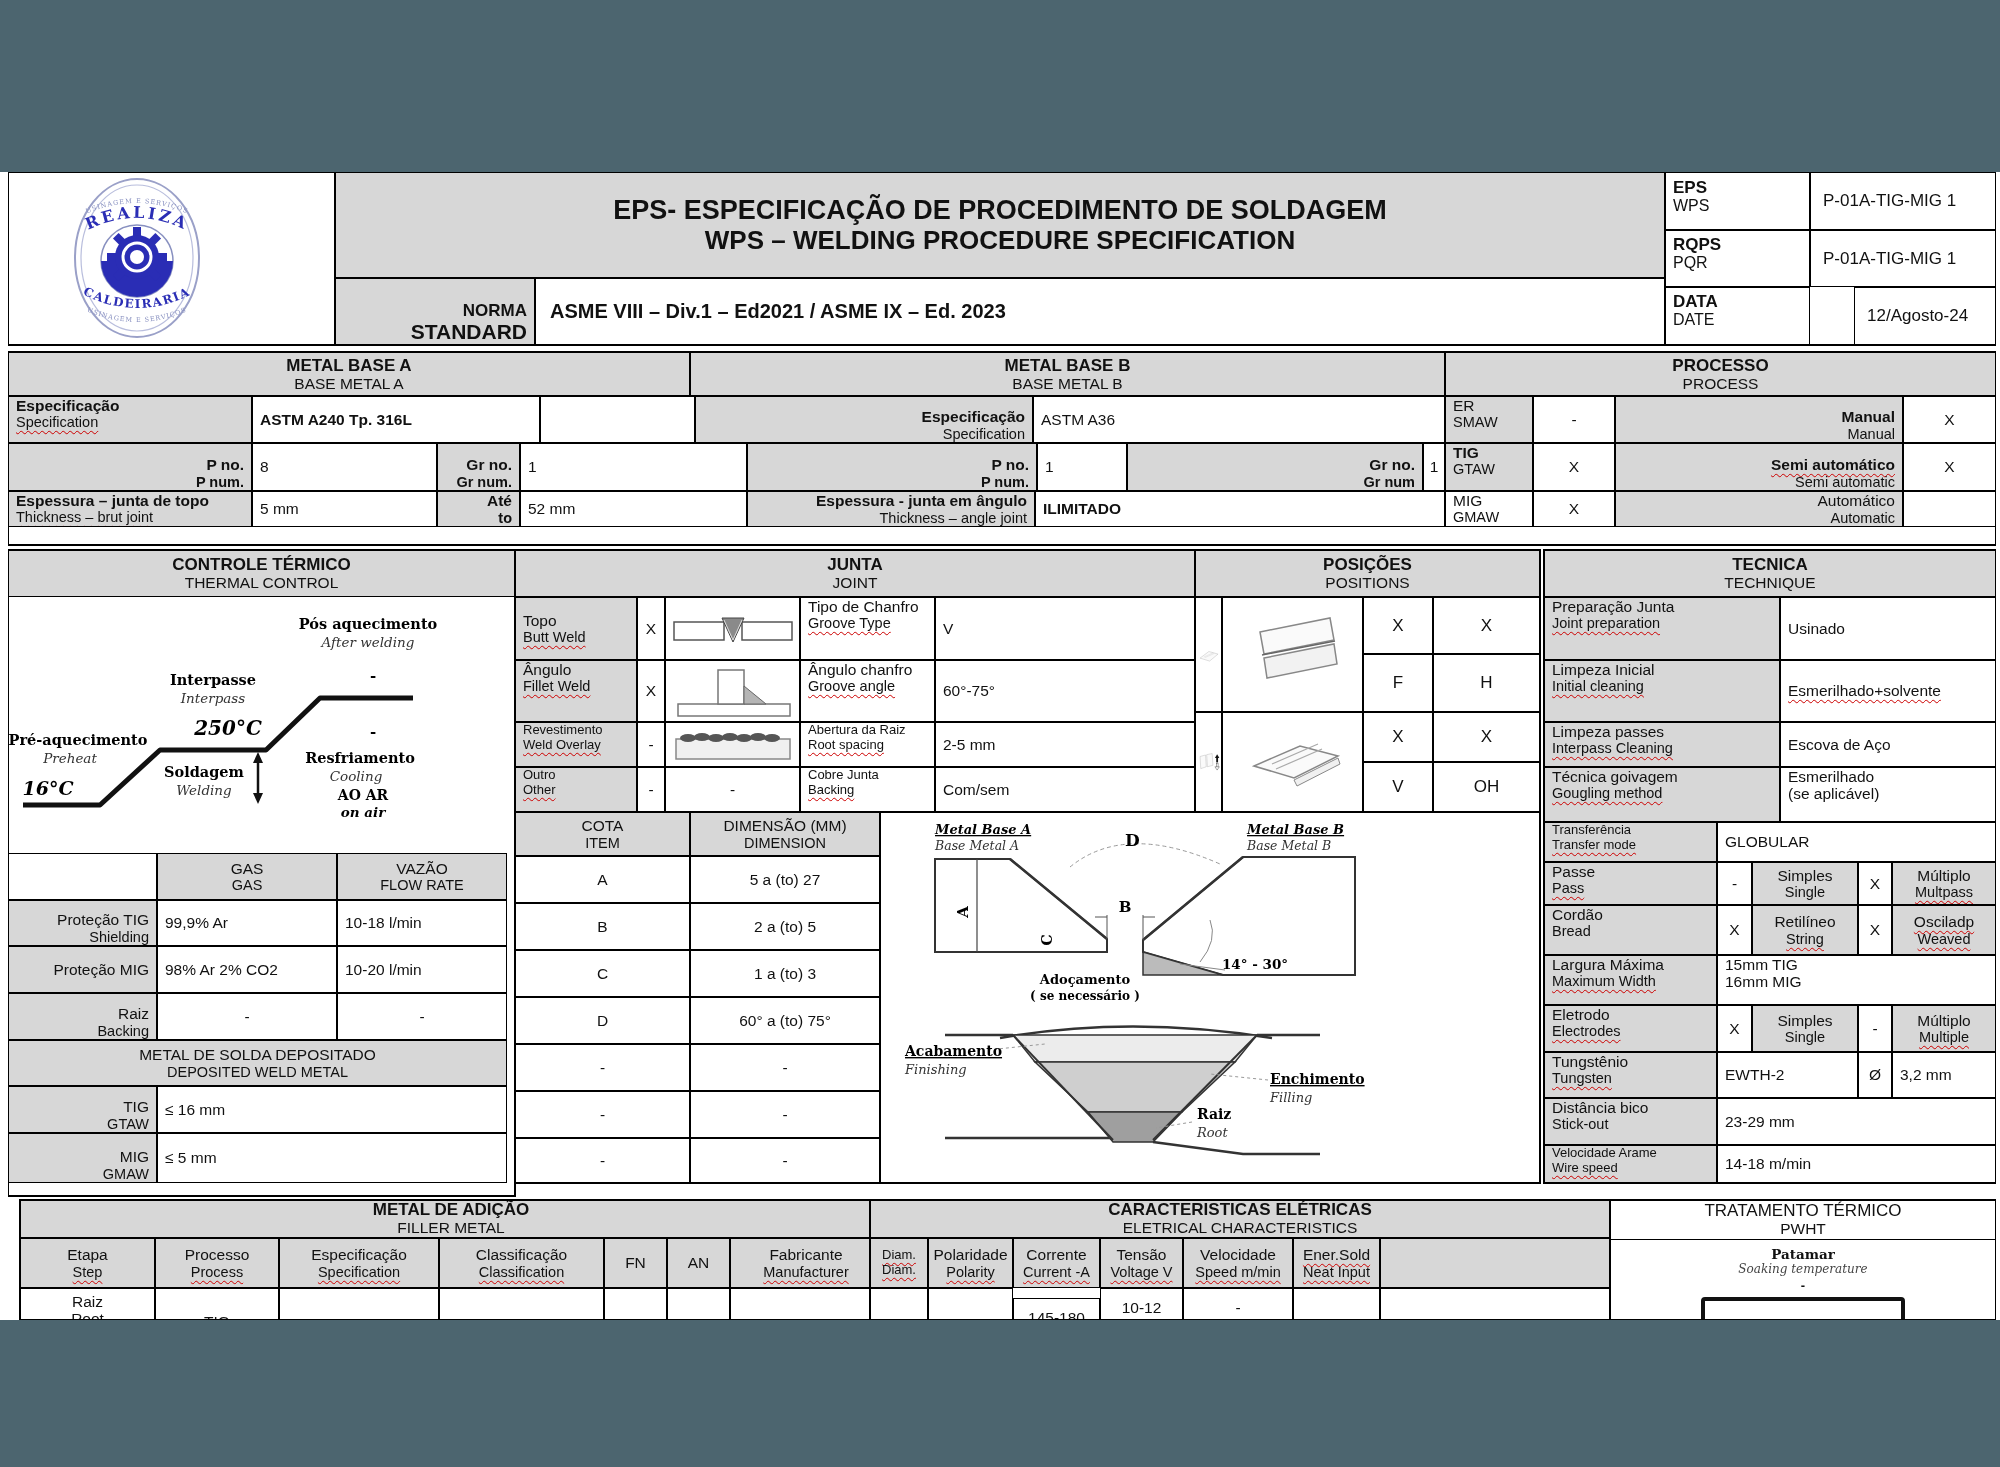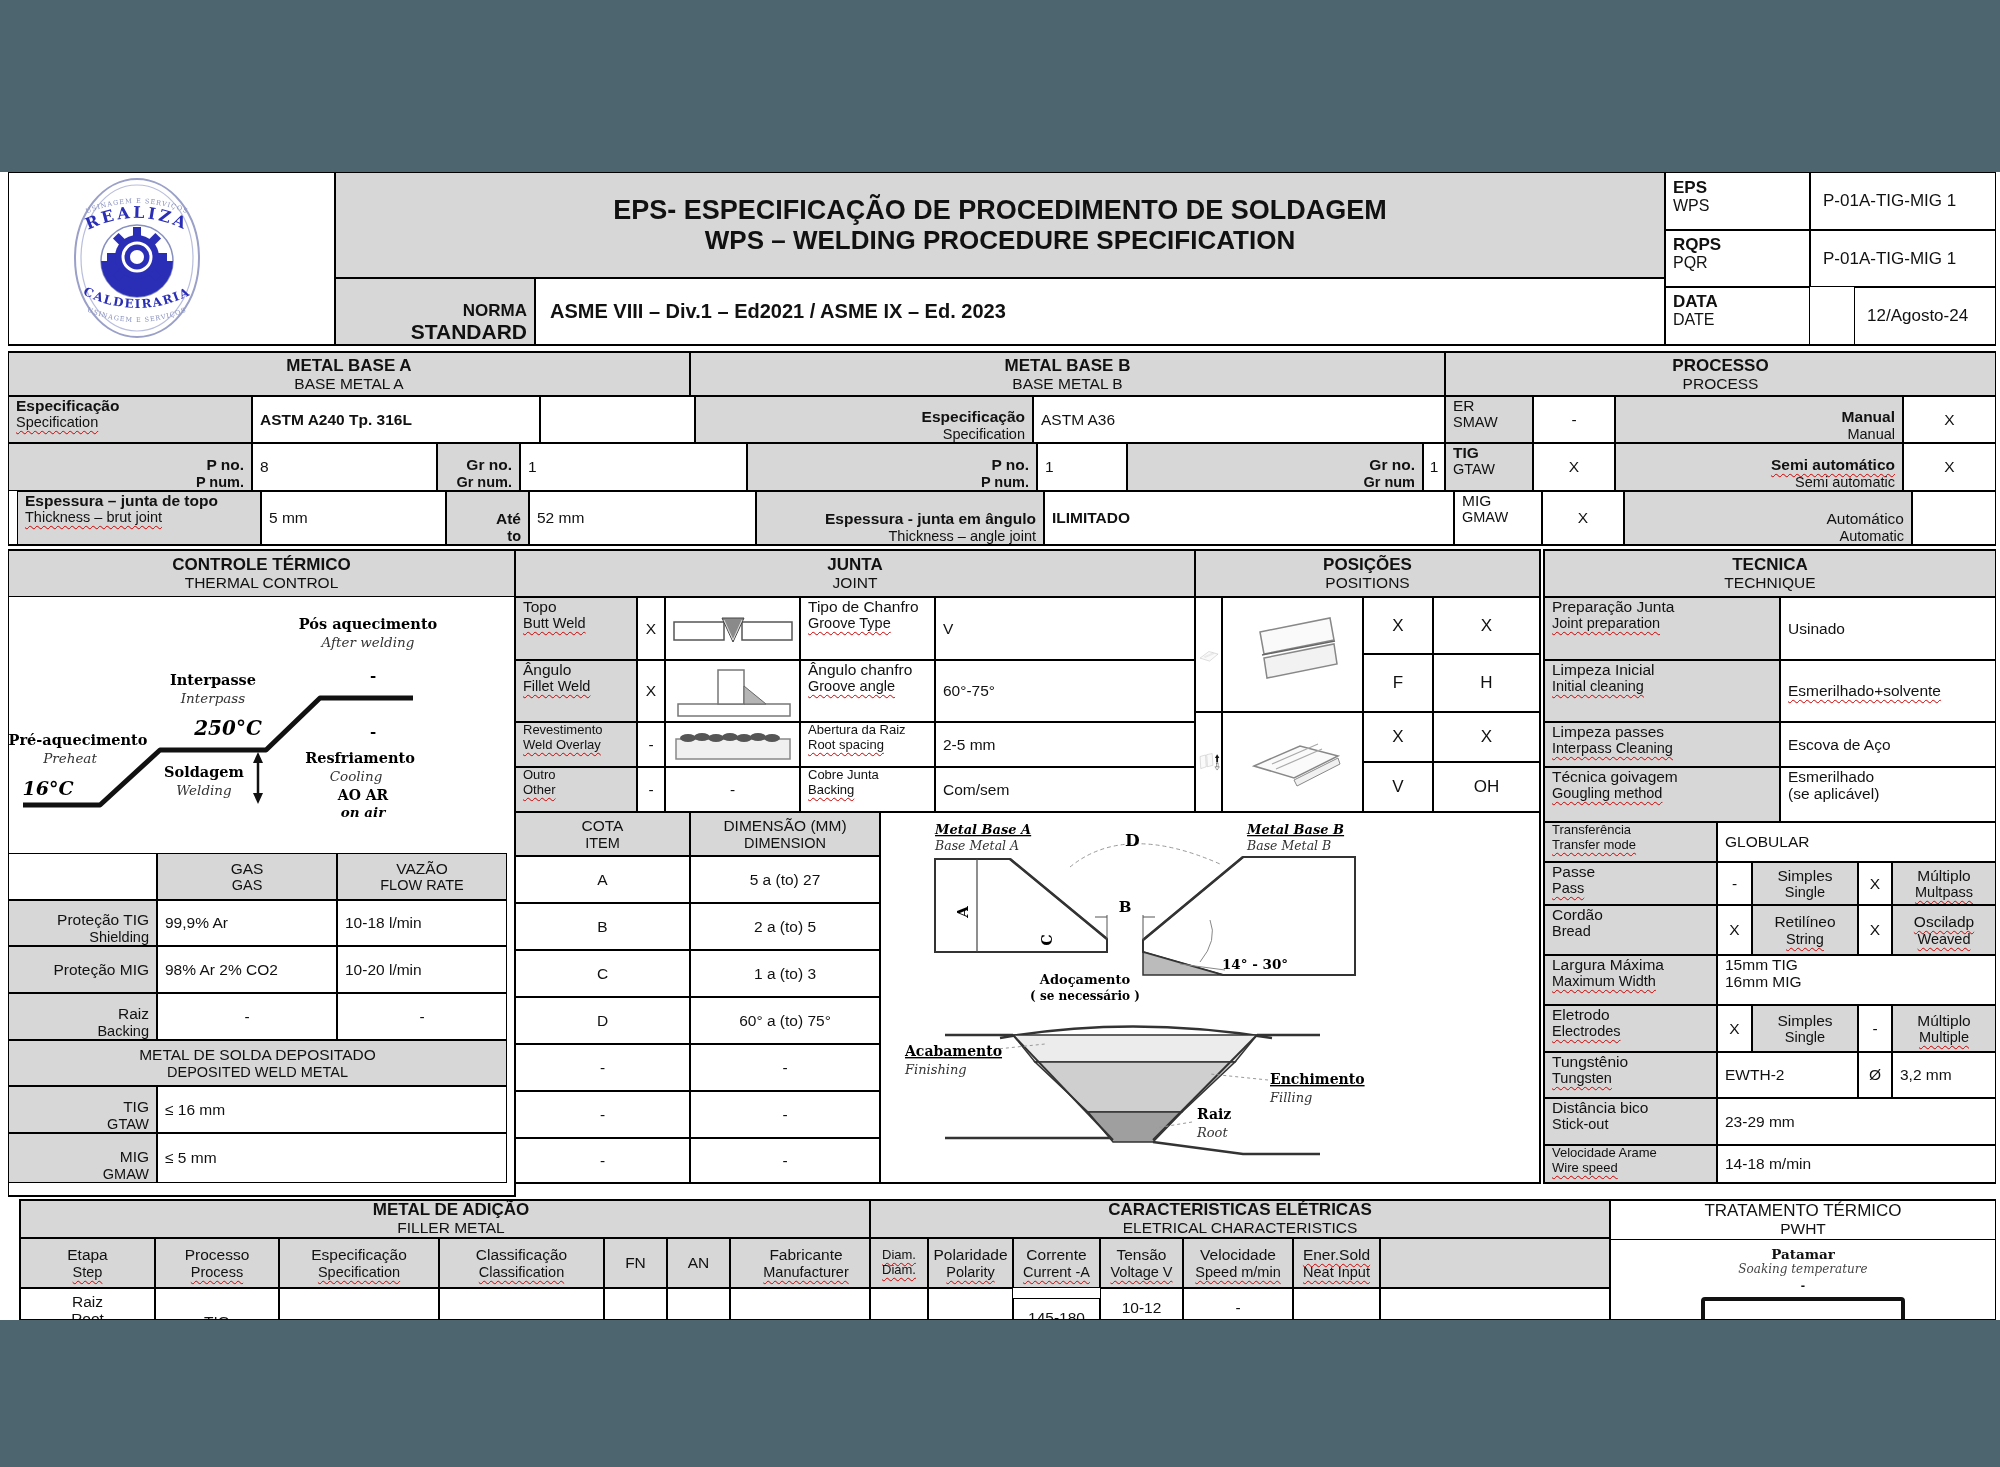--- a/index.html
+++ b/index.html
@@ -192,7 +192,7 @@
         </div>
         <div class="c">X</div>
       </div>
-      <div class="row" style="grid-template-columns:244px 185px 83px 227px 288px 410px 88px 82px 288px 93px;height:54px;margin-left:9px;">
+      <div class="row" style="grid-template-columns:244px 185px 83px 227px 288px 410px 88px 82px 288px 93px;height:36px;">
         <div class="c g st L" style="align-items:flex-start;">
           <span class="b">Espessura – junta de topo</span>
           <span class="en sq">Thickness – brut joint</span>

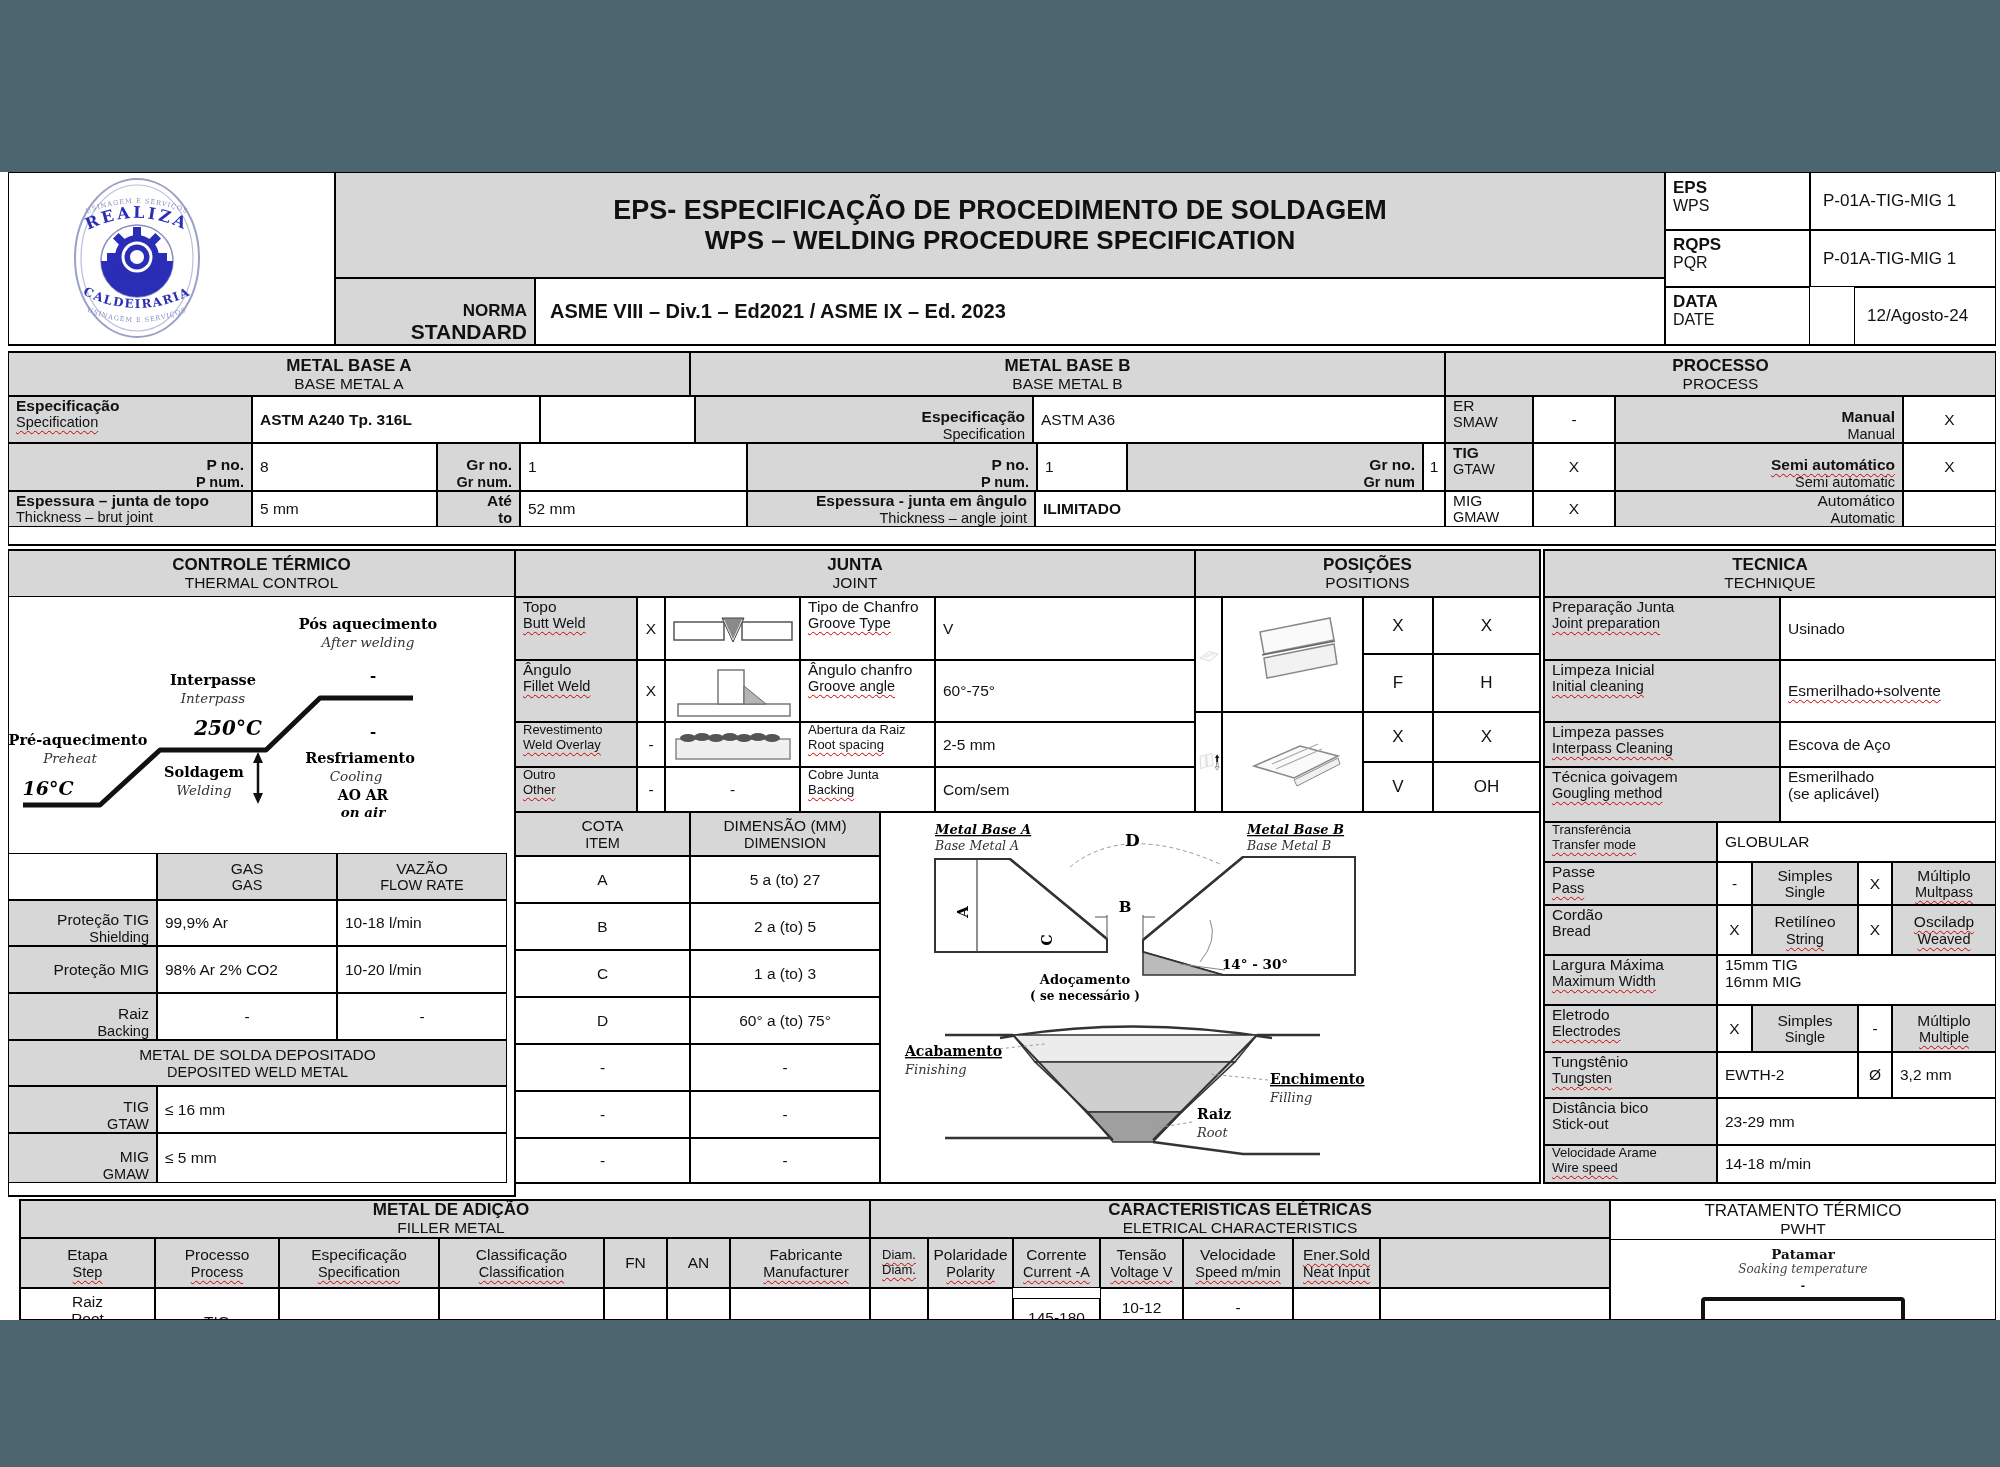--- a/index.html
+++ b/index.html
@@ -310,7 +310,7 @@
         <span class="en">JOINT</span>
       </div>
       <div class="row" style="grid-template-columns:122px 28px 135px 135px 260px;height:63px;">
-        <div class="c g st L" style="align-items:flex-start;">
+        <div class="c g st L" style="align-items:flex-start;justify-content:center;">
           <span>Topo</span>
           <span class="en sq">Butt Weld</span>
         </div>

